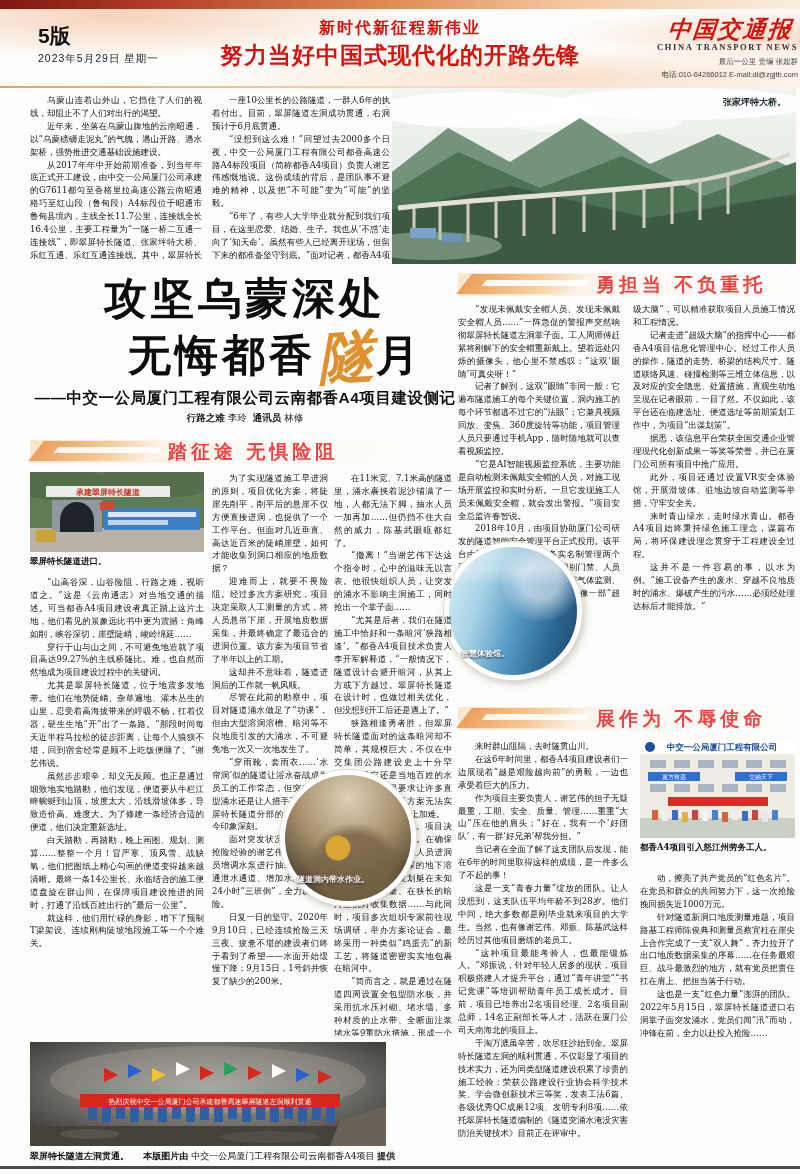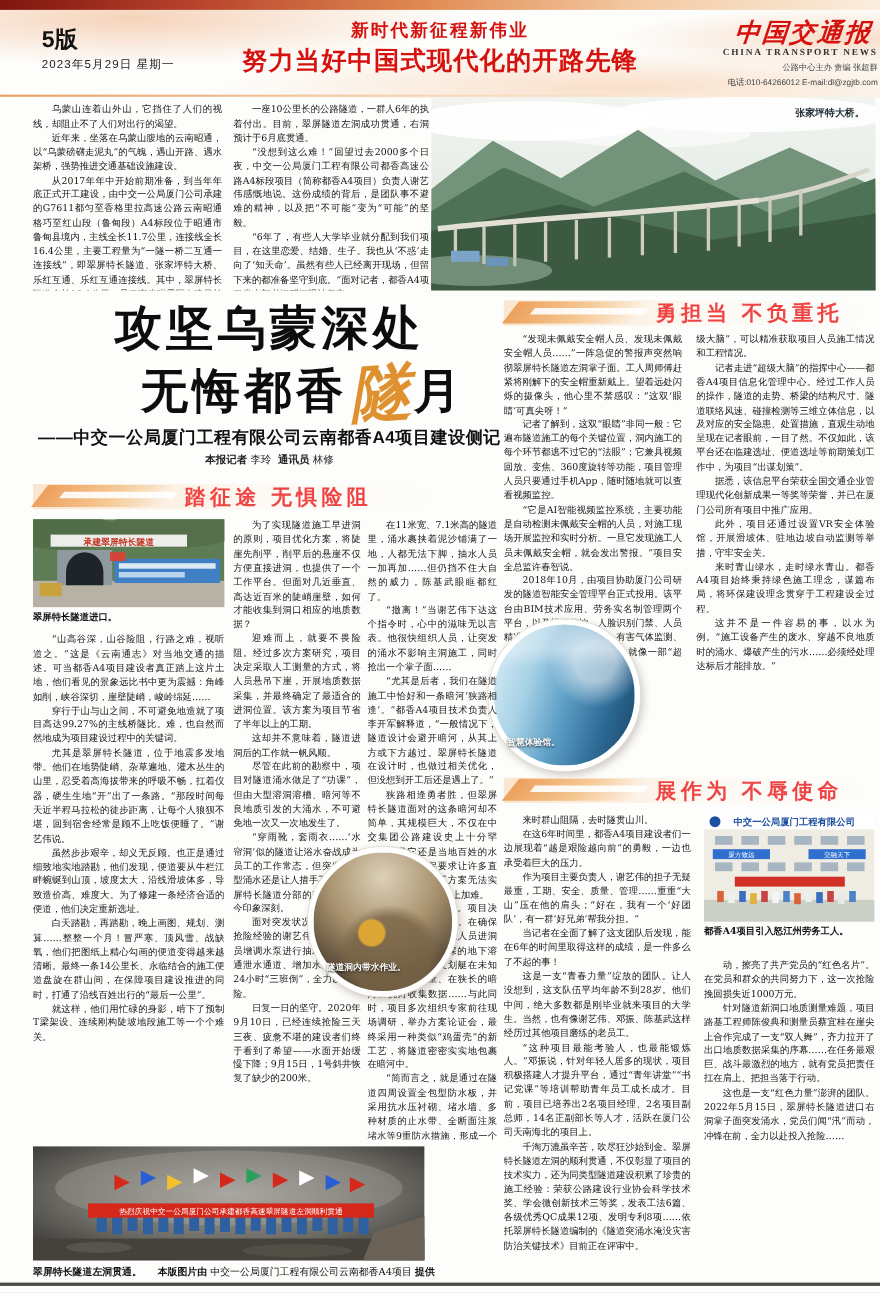--- a/index.html
+++ b/index.html
@@ -82,7 +82,7 @@
 
   <div class="abs brand" style="left:668px;top:14px;">中国交通报</div>
   <div class="abs brand-en" style="left:648px;top:42px;width:150px;text-align:right;">CHINA TRANSPORT NEWS</div>
-  <div class="abs hdr-small" style="left:598px;top:57px;width:200px;text-align:right;">公路中心主办 责编 张超群</div>
+  <div class="abs hdr-small" style="left:598px;top:57px;width:200px;text-align:right;">最后一公里 责编 张超群</div>
   <div class="abs hdr-small" style="left:568px;top:70px;width:230px;text-align:right;">电话:010-64266012  E-mail:dl@zgjtb.com</div>
 
   <div class="abs bodycol" style="left:30px;top:94px;width:172px;height:170px;">

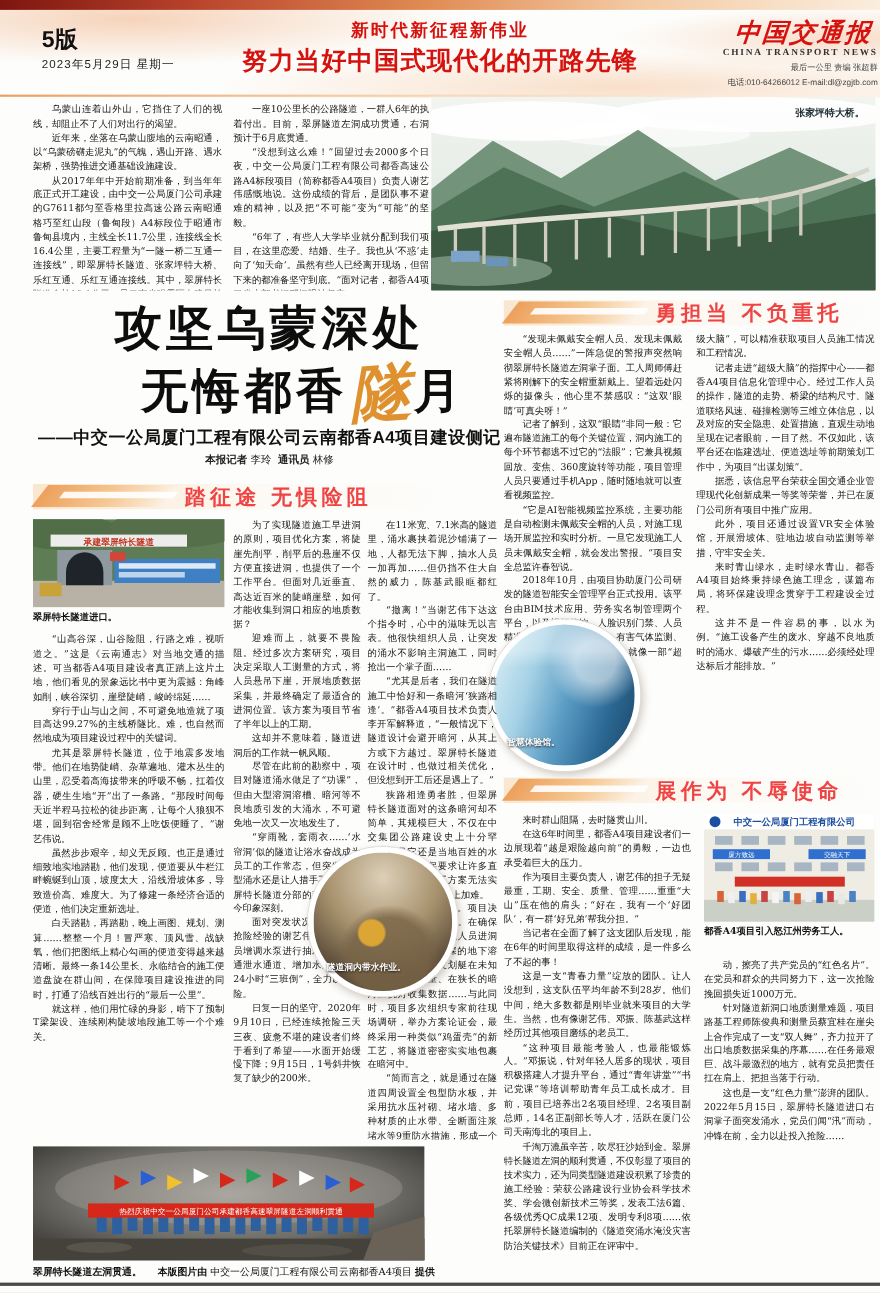--- a/index.html
+++ b/index.html
@@ -141,7 +141,7 @@
     </div>
     <div class="abs hl-sub" style="left:0;top:118px;width:430px;">——中交一公局厦门工程有限公司云南都香A4项目建设侧记</div>
     <div class="abs hl-by" style="left:0;top:142px;width:430px;">
-      <b>本报记者</b>
+      <b>行路之难</b>
       <span>李玲</span>&nbsp;
       <b>通讯员</b>
       <span>林修</span>

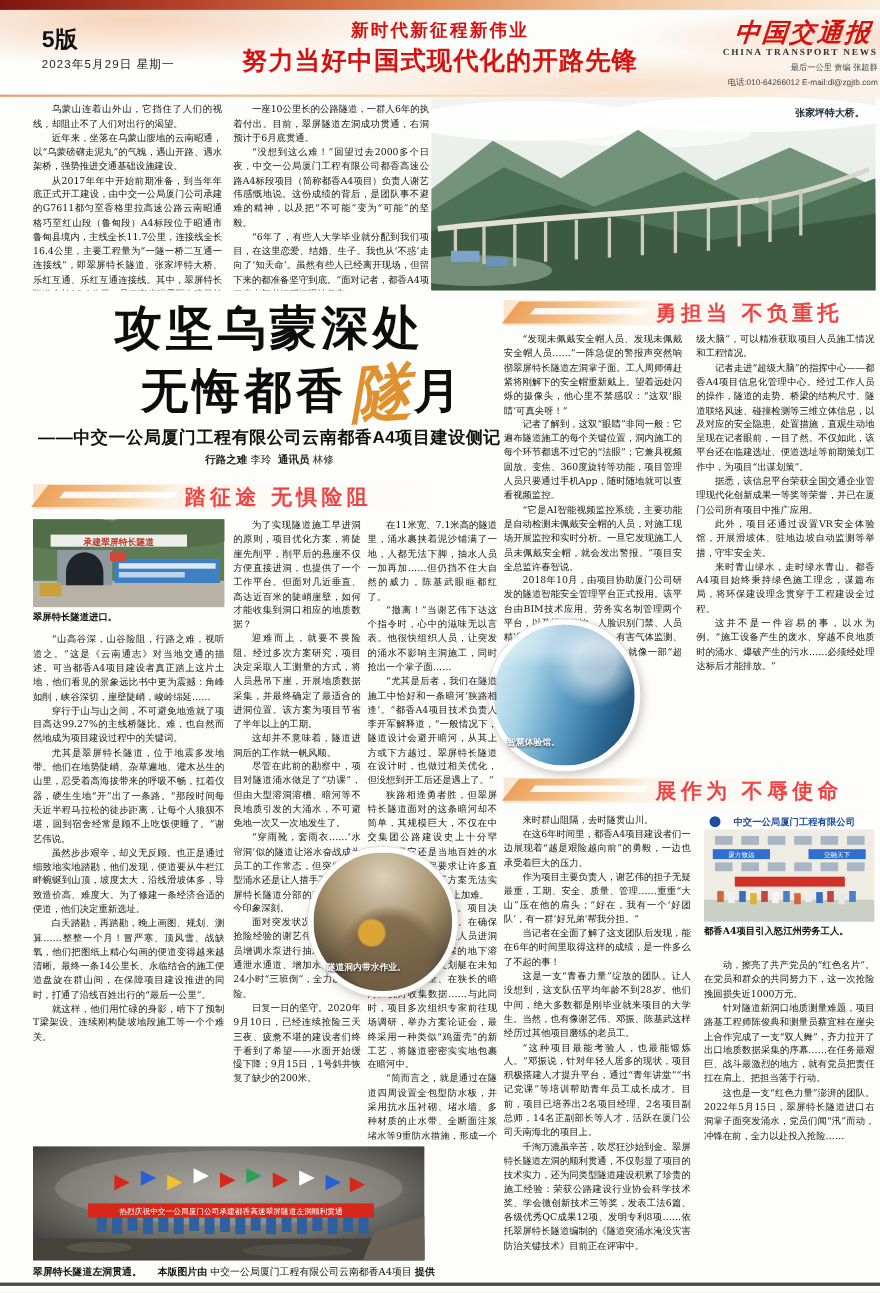--- a/index.html
+++ b/index.html
@@ -166,7 +166,7 @@
       <p>这并不是一件容易的事，以水为例。“施工设备产生的废水、穿越不良地质时的涌水、爆破产生的污水……必须经处理达标后才能排放。”</p>
     </div>
 
-  <div class="abs circle circle1" style="left:444px;top:563px;width:128px;height:128px;">
+  <div class="abs circle circle1" style="left:444px;top:542px;width:128px;height:128px;">
     <span class="cap">智慧体验馆。</span>
   </div>
 

